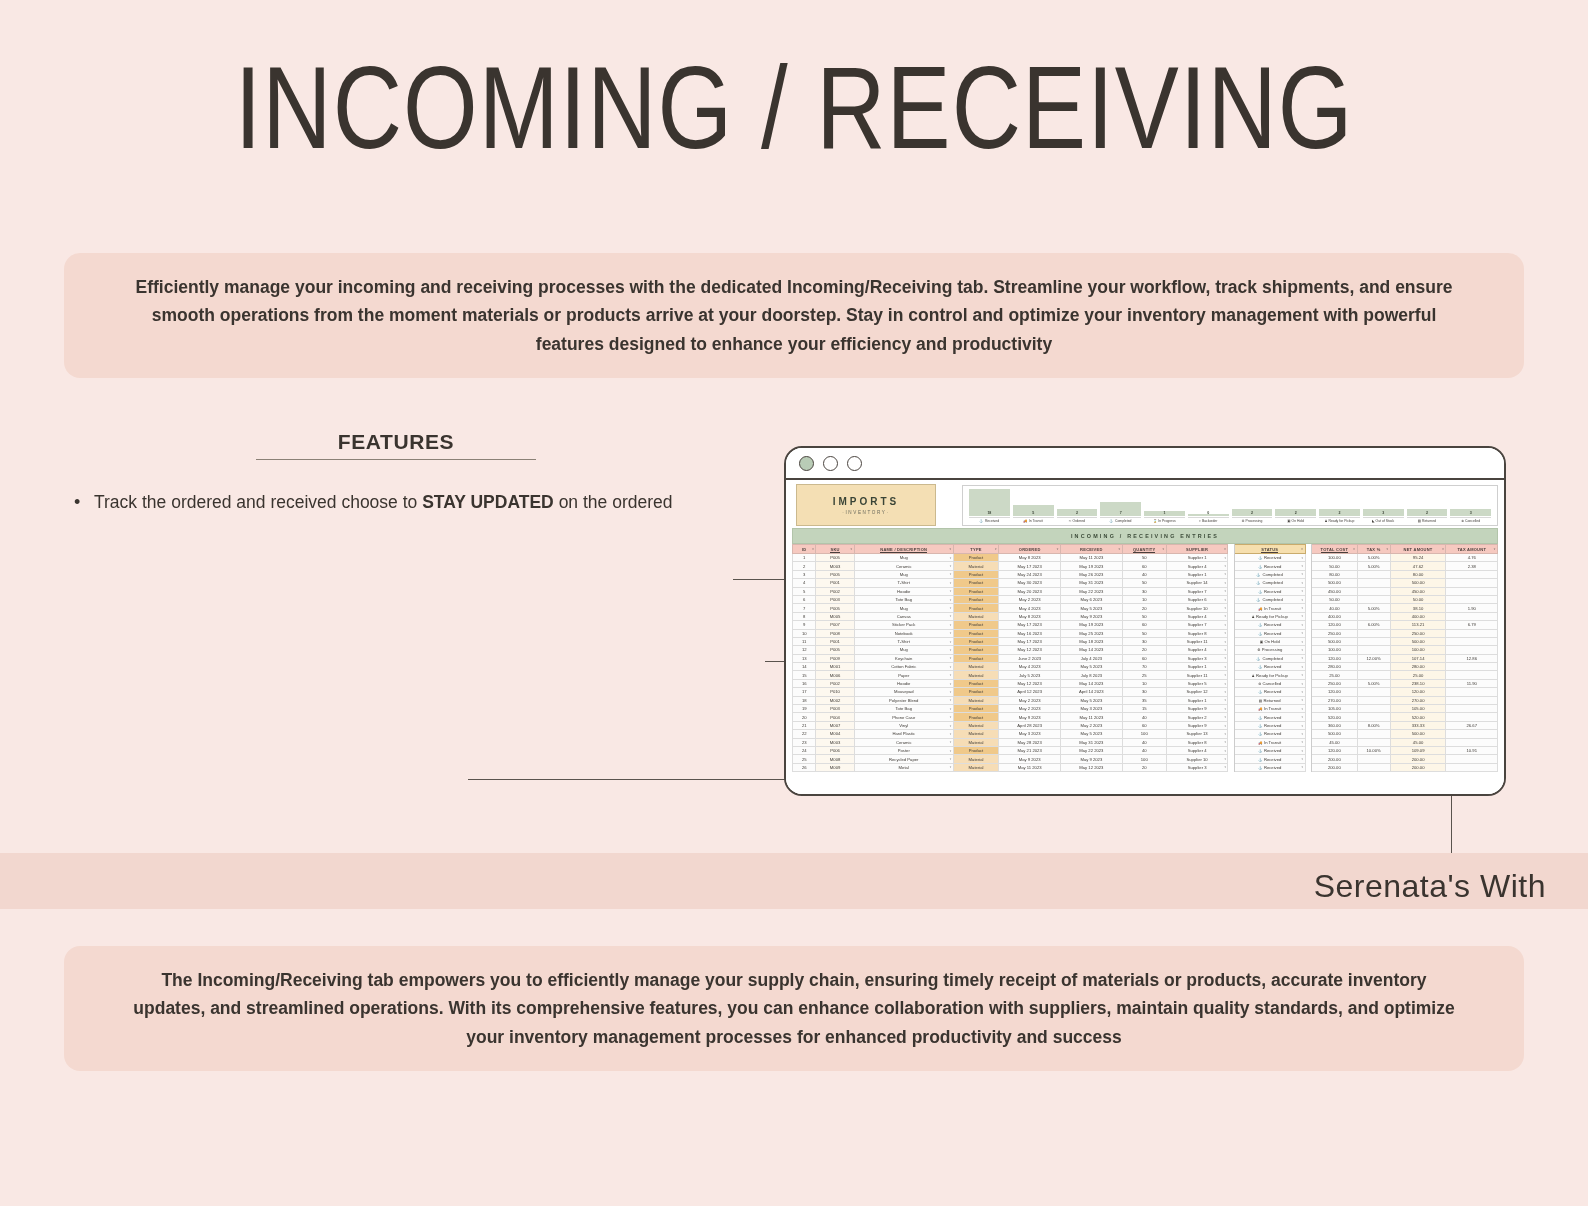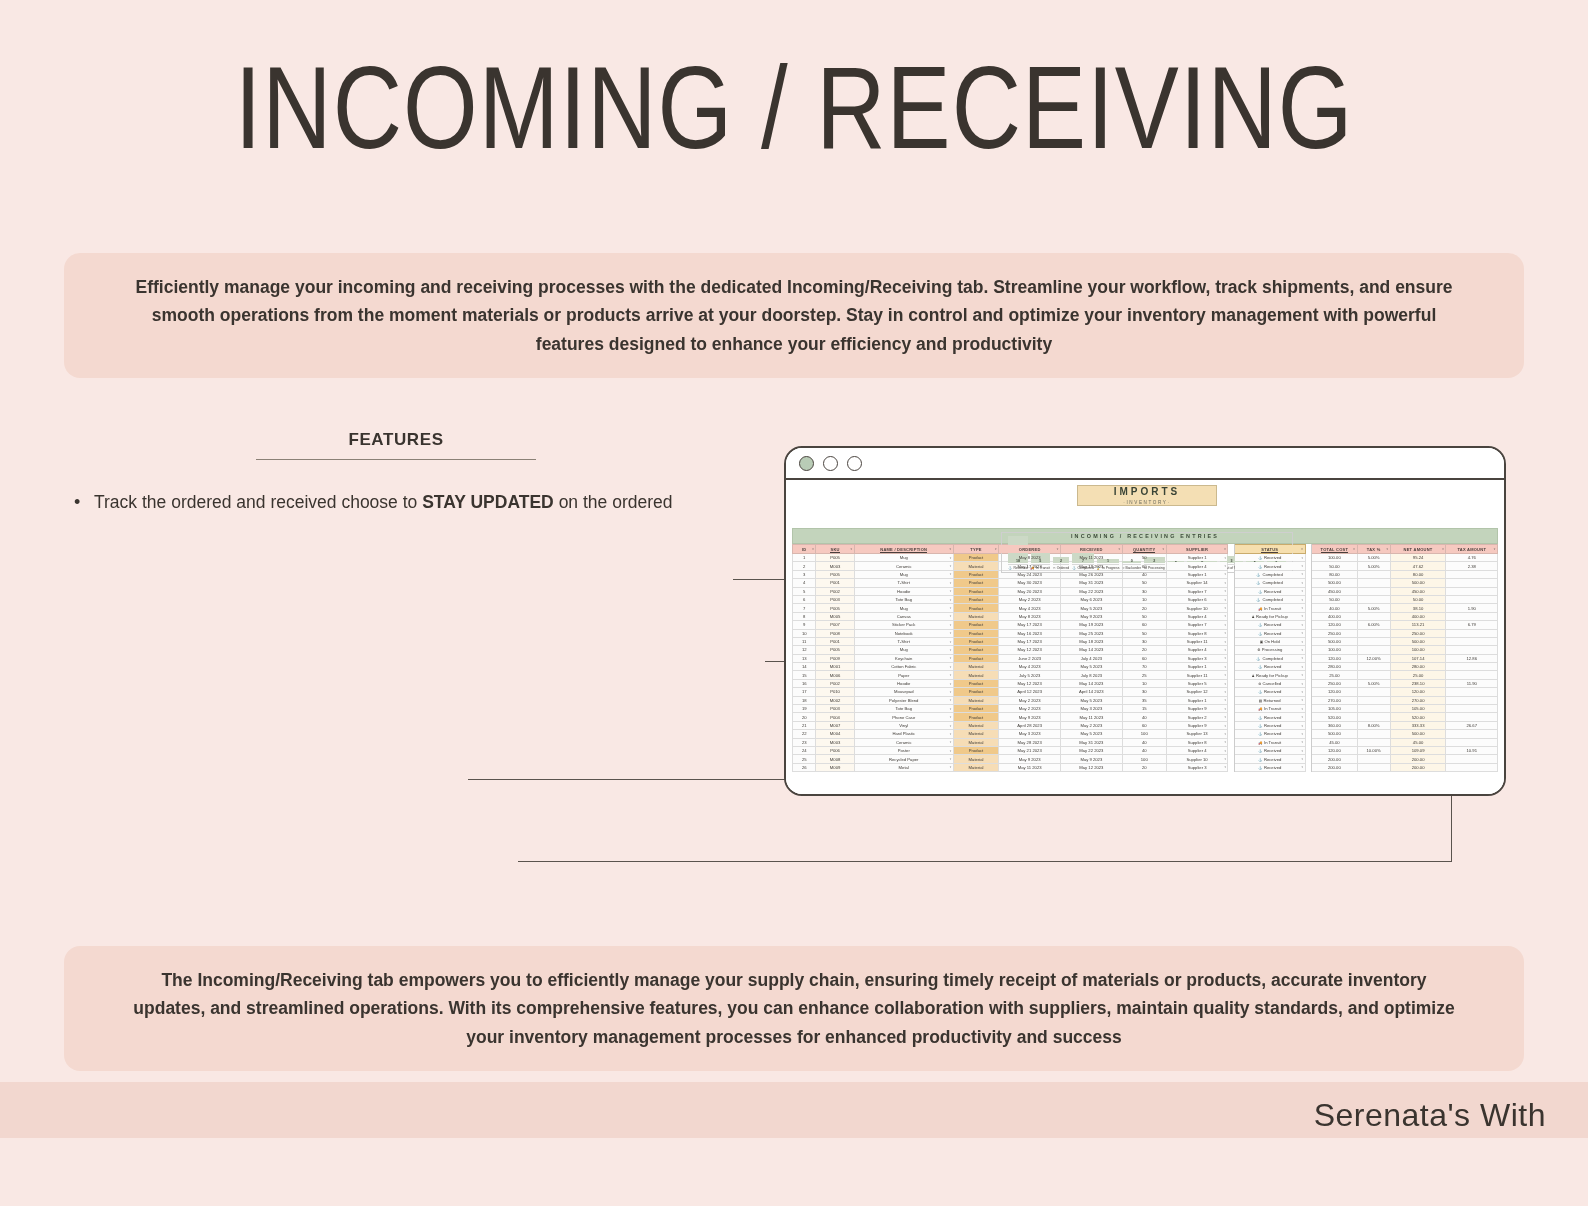--- a/index.html
+++ b/index.html
@@ -11,7 +11,7 @@
   }
   #page {
     position: relative;
-    width: 1588px; height: 1138px;
+    width: 1588px; height: 909px;
     background: #f9e8e4;
   }
 

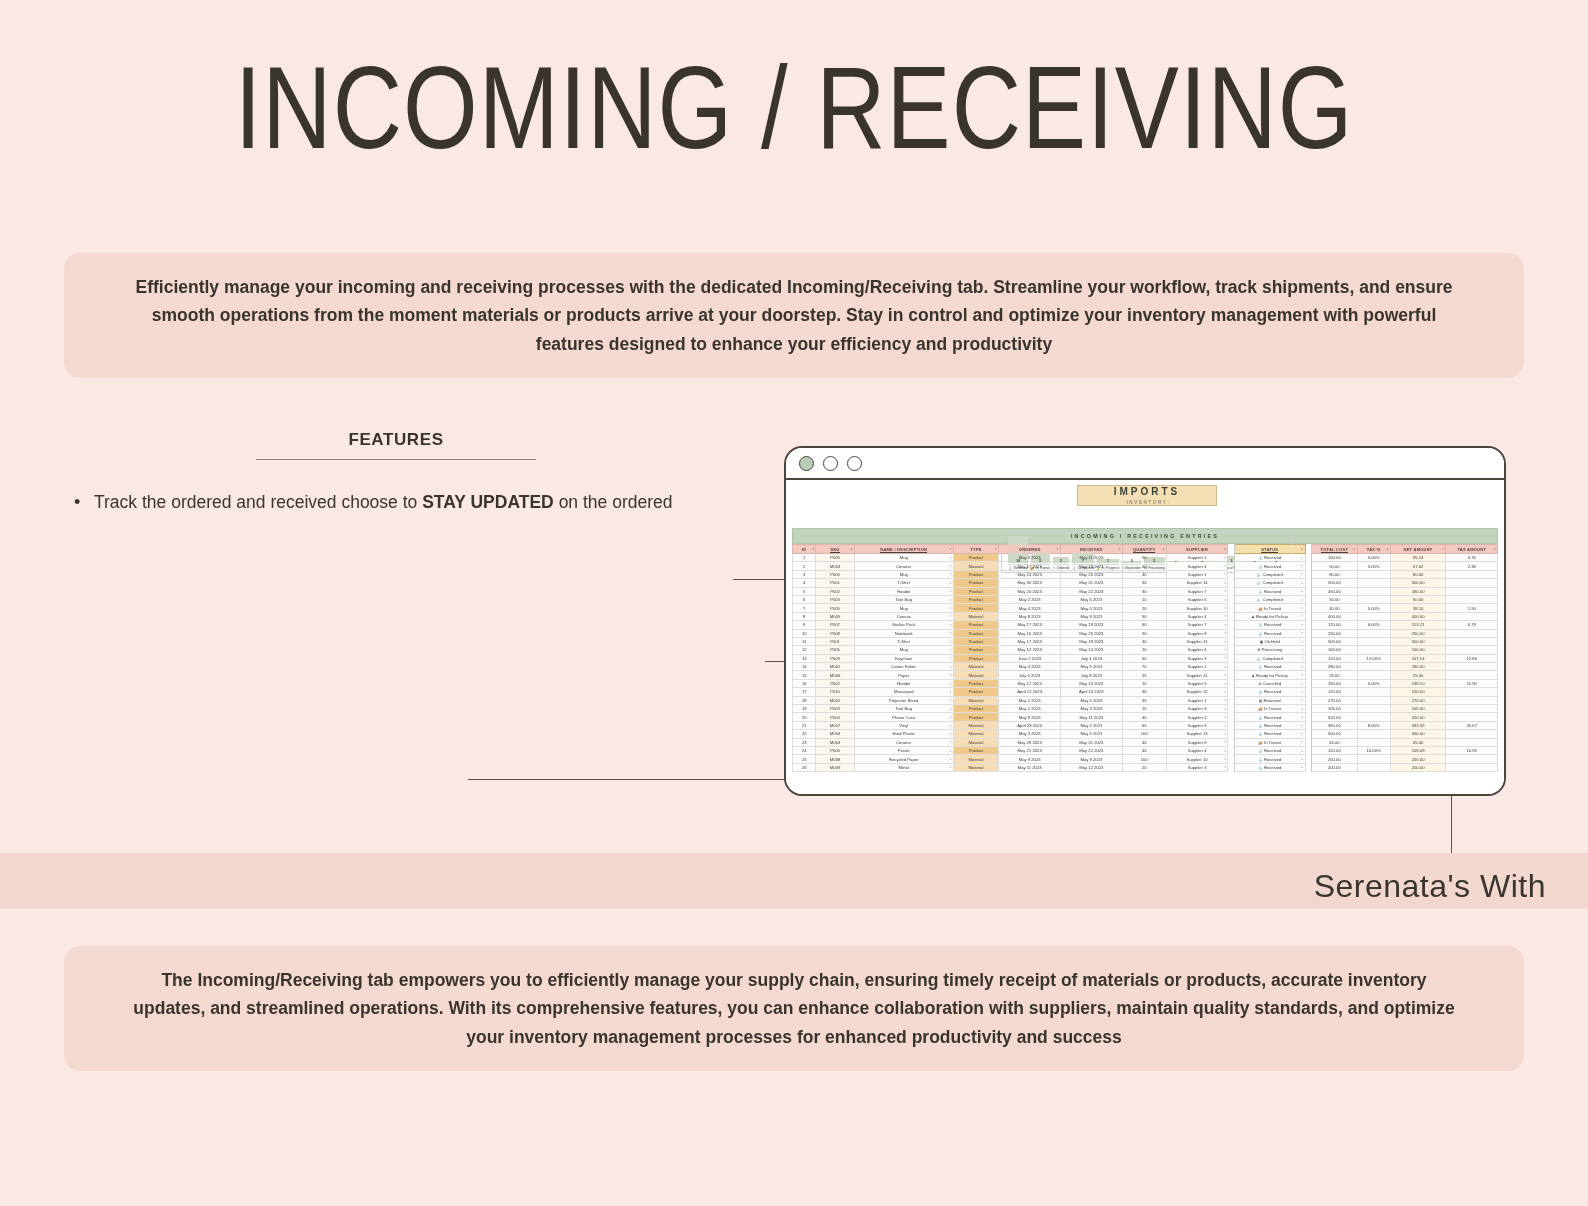--- a/index.html
+++ b/index.html
@@ -56,7 +56,7 @@
   #features-heading {
     position: absolute; top: 430px; left: 256px; width: 280px;
     text-align: center;
-    font-size: 17px; font-weight: bold; letter-spacing: 0.6px;
+    font-size: 21px; font-weight: bold; letter-spacing: 0.6px;
     color: #3a342f;
   }
   #features-rule {

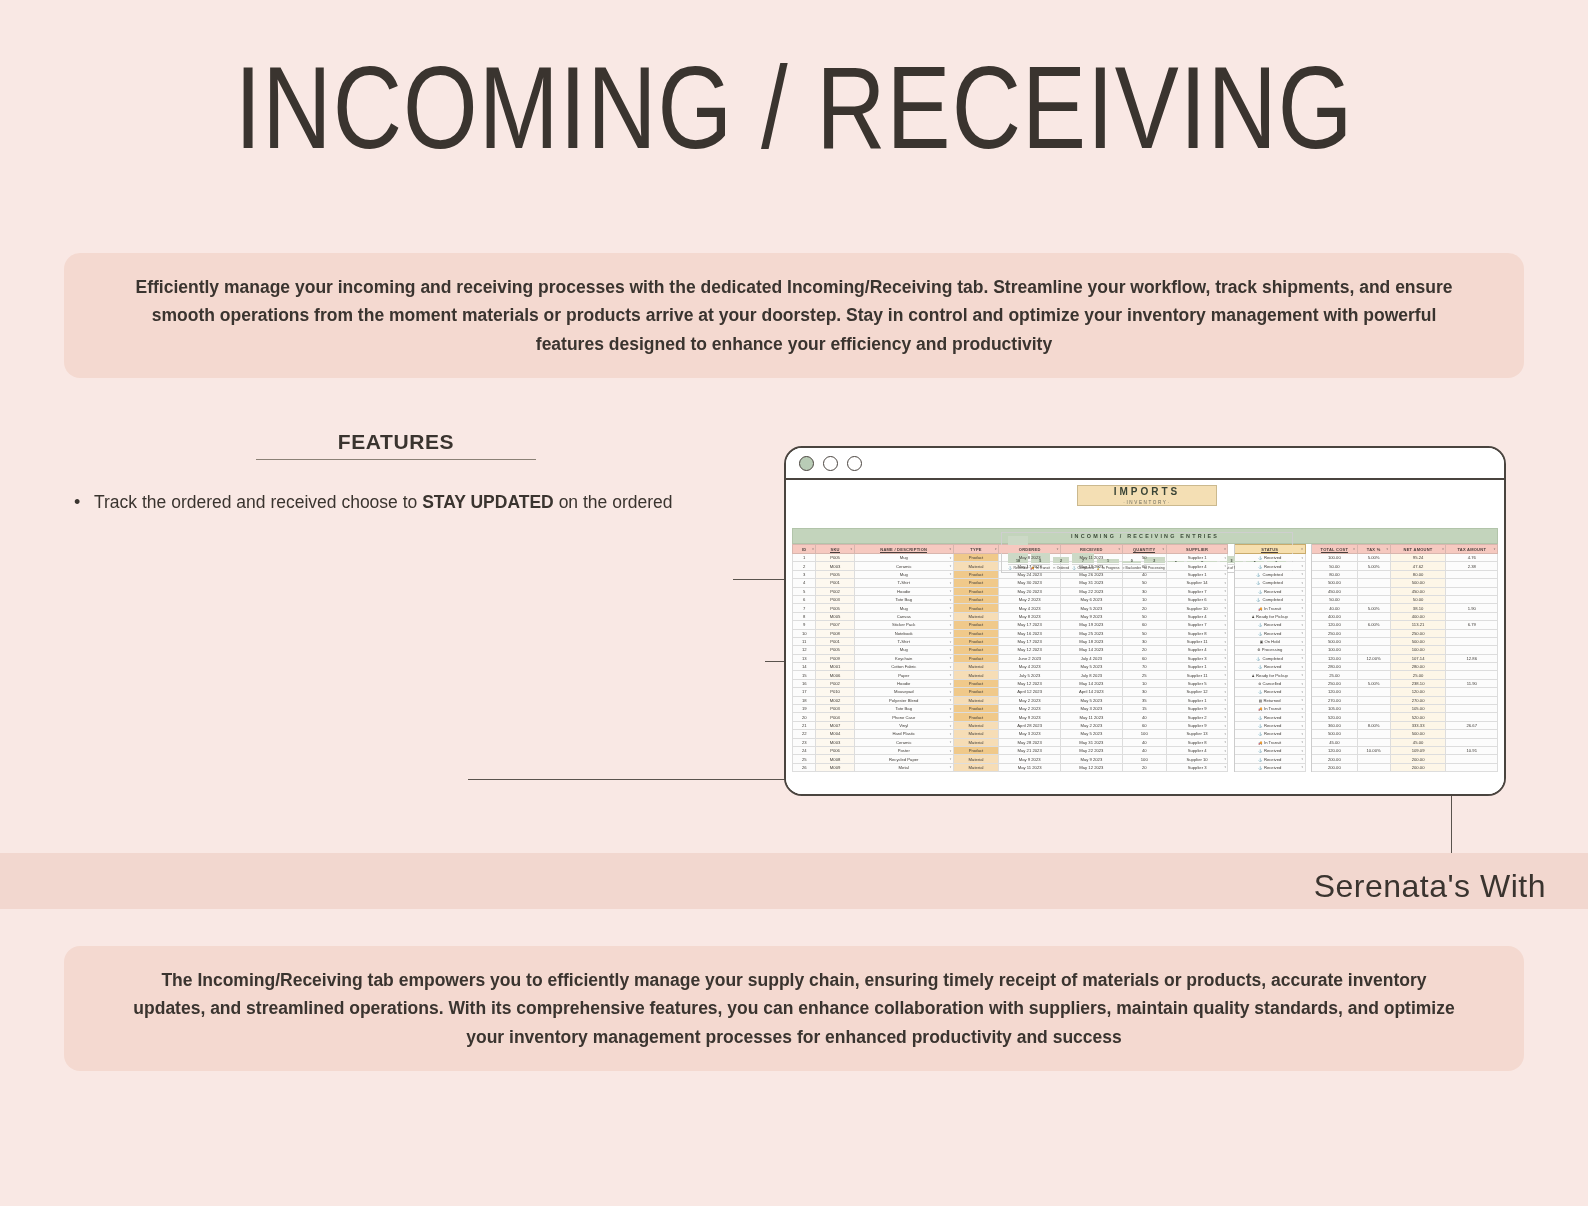--- a/index.html
+++ b/index.html
@@ -116,7 +116,7 @@
 
   #sheet-top {
     display: flex; align-items: center;
-    height: 48px; padding: 5px 6px 3px 10px; gap: 26px; flex-direction: column;
+    height: 48px; padding: 5px 6px 3px 10px; gap: 26px;
   }
   #imports-box {
     width: 140px; height: 42px;

